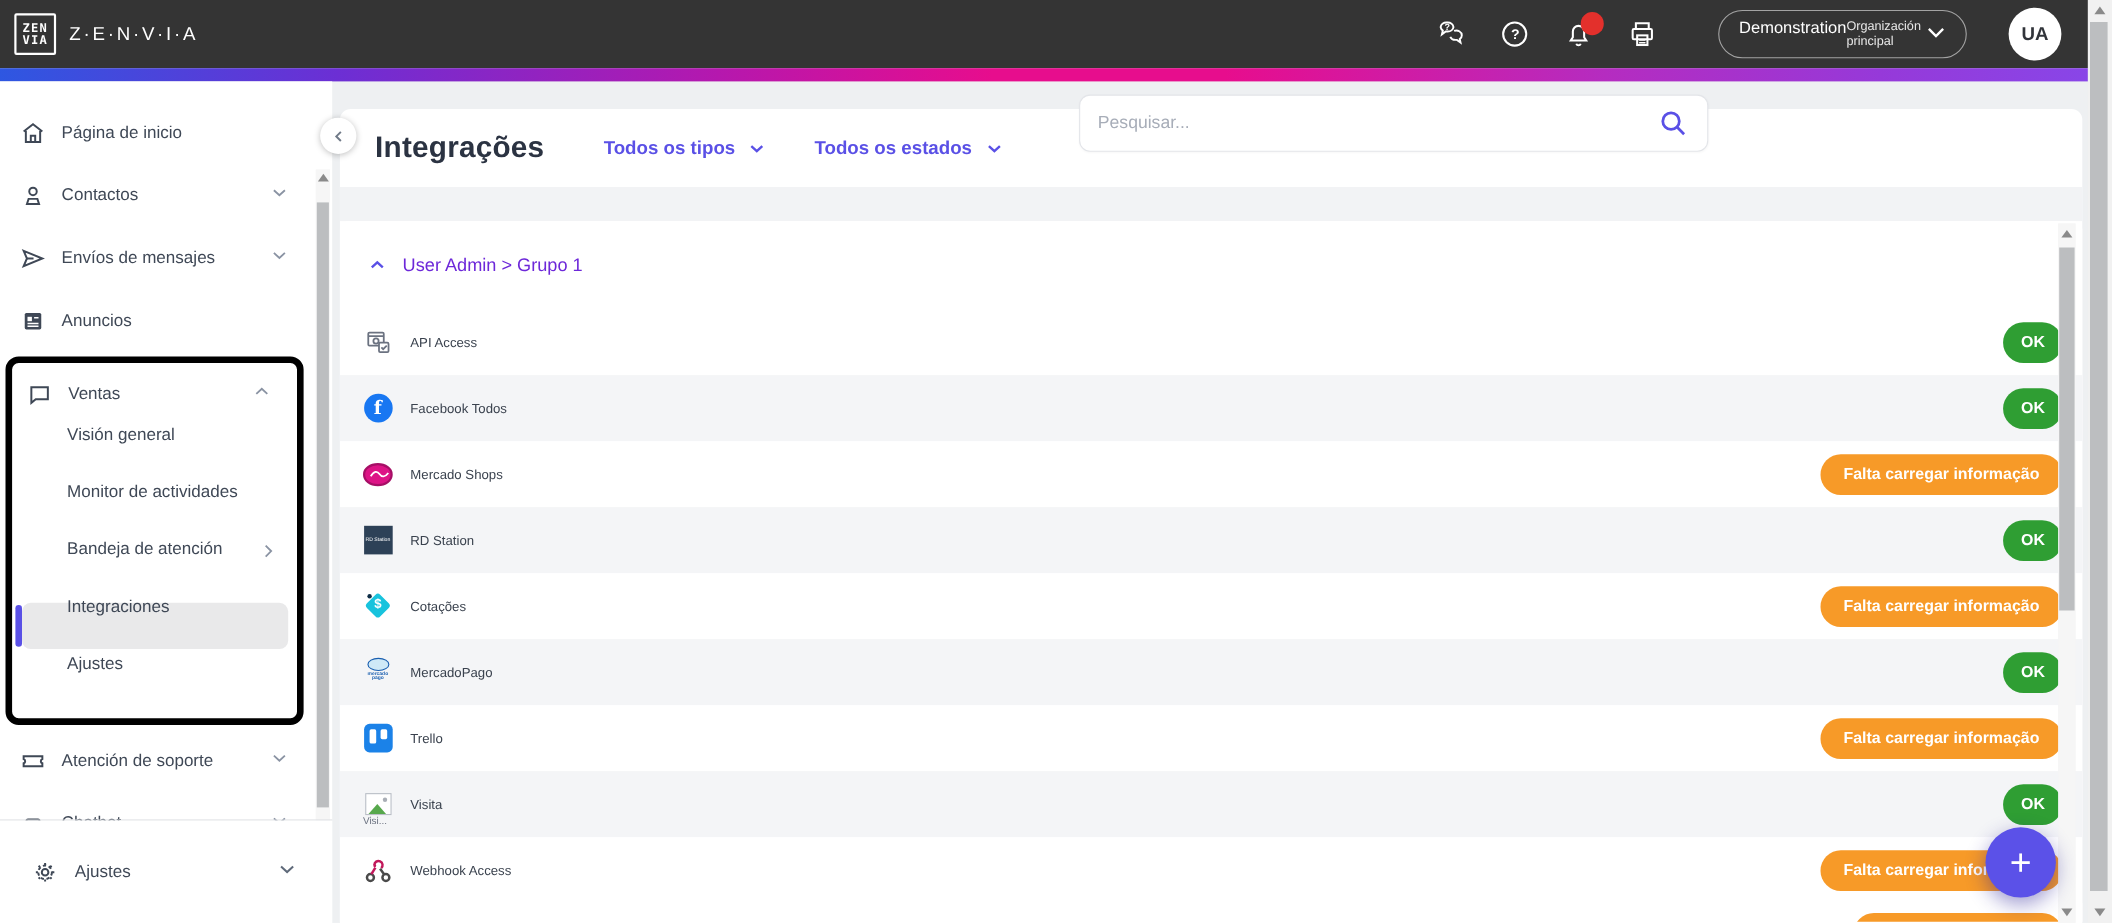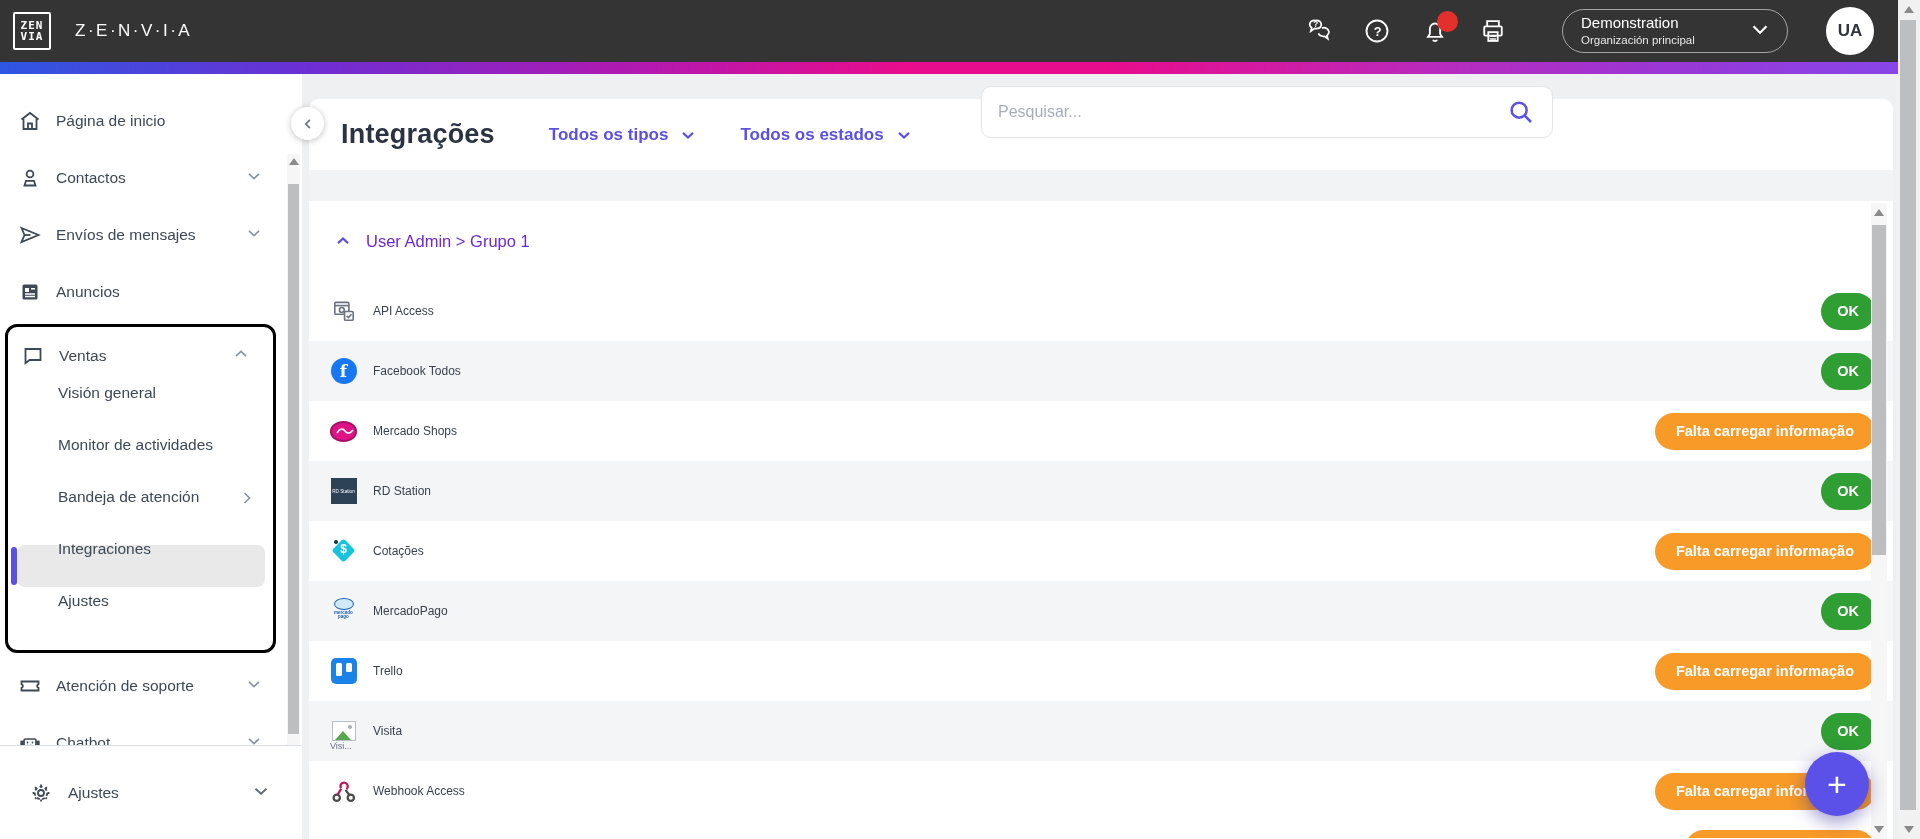--- a/index.html
+++ b/index.html
@@ -12,7 +12,7 @@
   .logo-box { width:38px; height:38px; border:2px solid #fff; border-radius:2px; margin-left:13px;
               display:flex; flex-direction:column; align-items:center; justify-content:center; }
   .logo-box span { color:#fff; font-size:11px; font-weight:bold; letter-spacing:1px; line-height:11px; font-family:"DejaVu Sans Mono",monospace; }
-  .wordmark { color:#fff; font-size:17px; letter-spacing:2.5px; margin-left:24px; font-weight:400; }
+  .wordmark { color:#fff; font-size:17px; letter-spacing:2.5px; margin-left:12px; font-weight:400; }
   .top-icons { position:absolute; left:1305px; top:0; height:62px; display:flex; align-items:center; gap:30px; }
   .tico { width:28px; height:28px; position:relative; cursor:pointer; }
   .tico svg { width:28px; height:28px; display:block; }

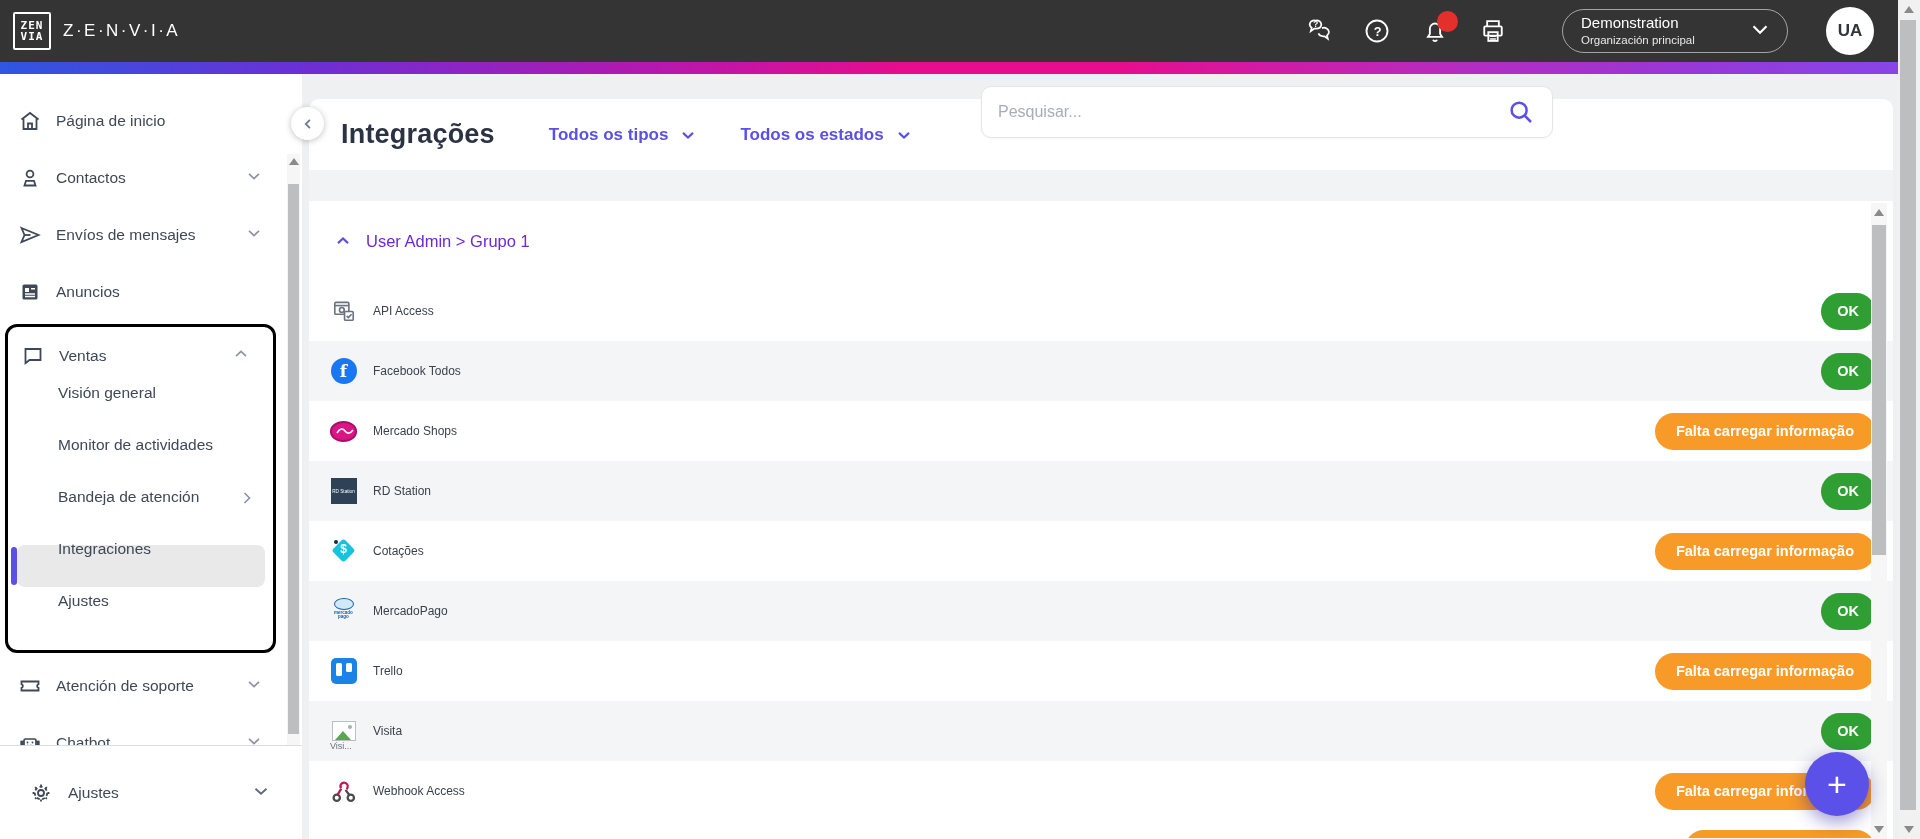--- a/index.html
+++ b/index.html
@@ -19,7 +19,7 @@
   .notif-dot { position:absolute; top:-6px; right:-9px; width:21px; height:21px; border-radius:50%; background:#e3302c; }
   .org-pill { position:absolute; left:1562px; top:9px; width:226px; height:44px; border:1px solid rgba(255,255,255,.55);
               border-radius:22px; display:flex; align-items:center; padding:0 14px 0 18px; cursor:pointer; }
-  .org-text { display:flex; flex-direction:column; line-height:1.25; }
+  .org-text { display:flex; flex-direction:row; line-height:1.25; }
   .org-name { color:#fff; font-size:15px; }
   .org-sub { color:#e8e8e8; font-size:11.5px; }
   .org-chevron { margin-left:auto; }

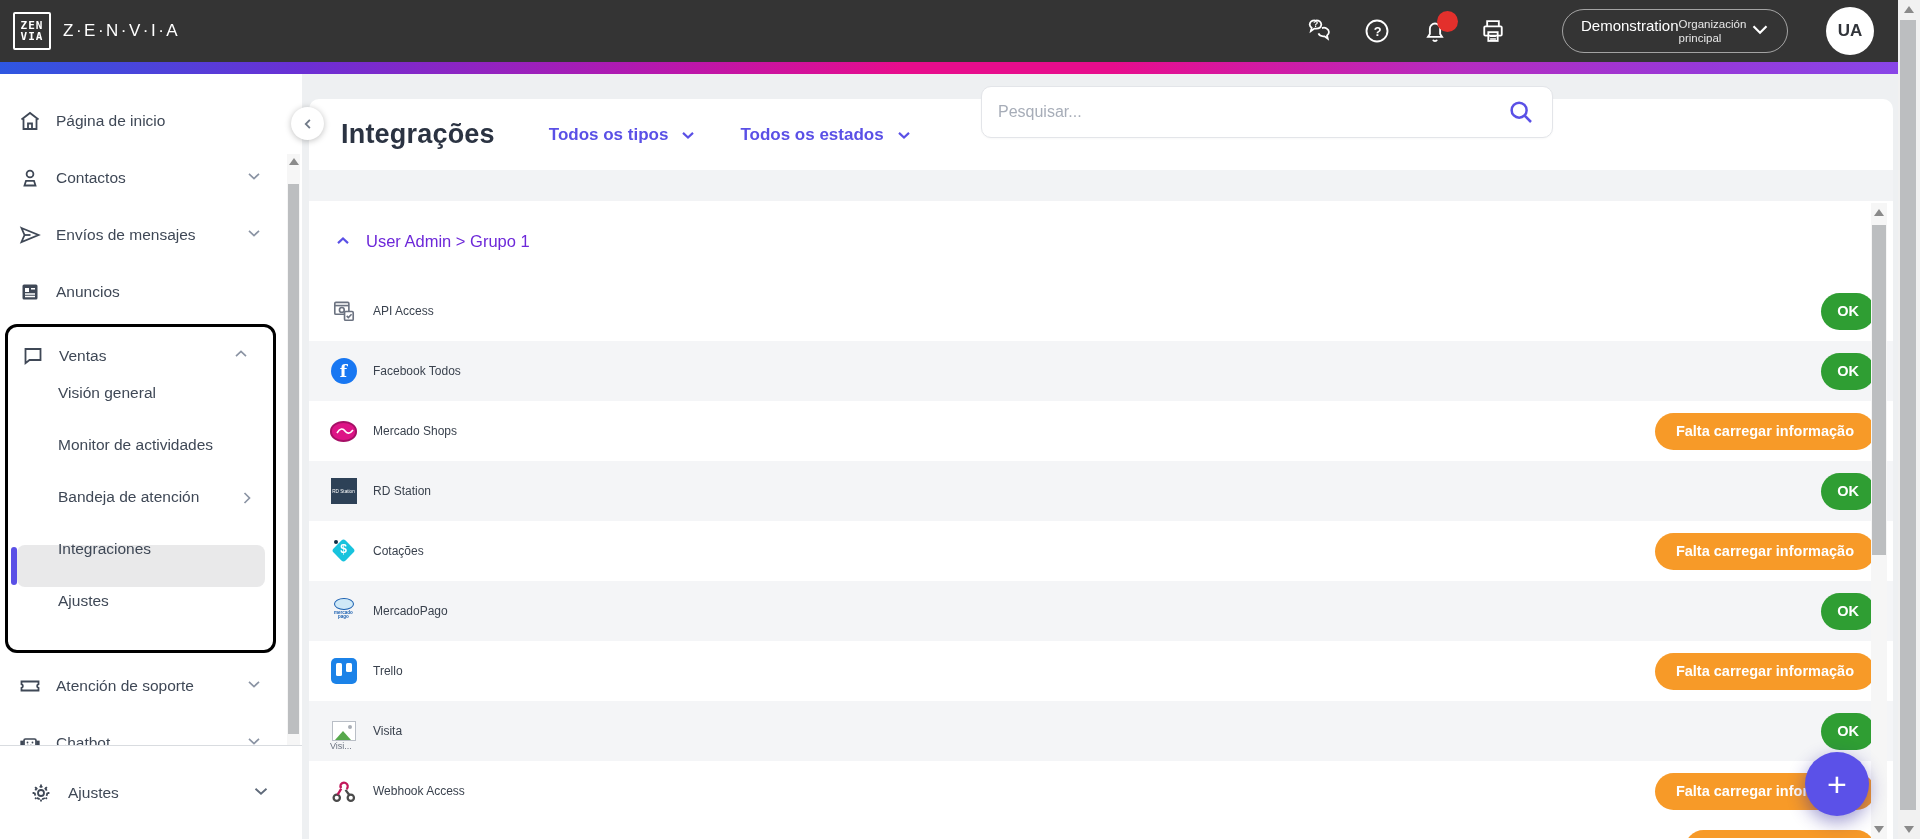--- a/index.html
+++ b/index.html
@@ -37,7 +37,7 @@
   .nav-item .nico { width:26px; height:26px; flex:0 0 26px; display:flex; align-items:center; justify-content:center; }
   .nav-item .nlabel { margin-left:13px; }
   .nav-item .nchev { margin-left:auto; margin-right:12px; }
-  .ventas-box { margin:4px 10px 4px 5px; border:3px solid #000000; border-radius:12px; padding-bottom:6px; position:relative; }
+  .ventas-box { margin:4px 10px 4px 5px; border:6px solid #000000; border-radius:12px; padding-bottom:6px; position:relative; }
   .sub-item { height:52px; display:flex; align-items:flex-start; padding-left:50px; color:#3f4856; font-size:15.5px; cursor:pointer; position:relative; }
   .sub-item .nchev { margin-left:auto; margin-right:16px; }
   .sub-item.active .active-bg { position:absolute; left:9px; right:8px; top:5px; bottom:5px; background:#e9e9ea; border-radius:8px; z-index:0; }

